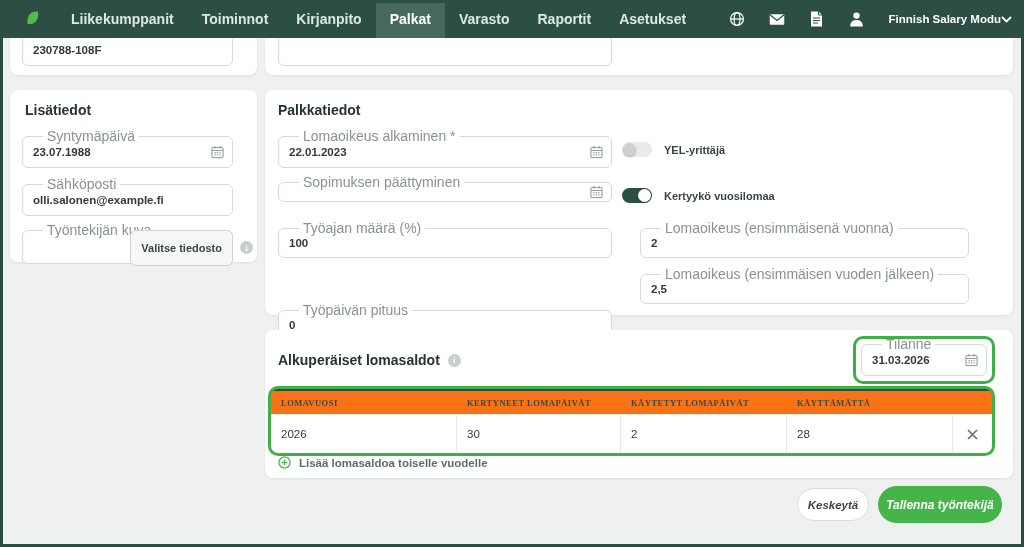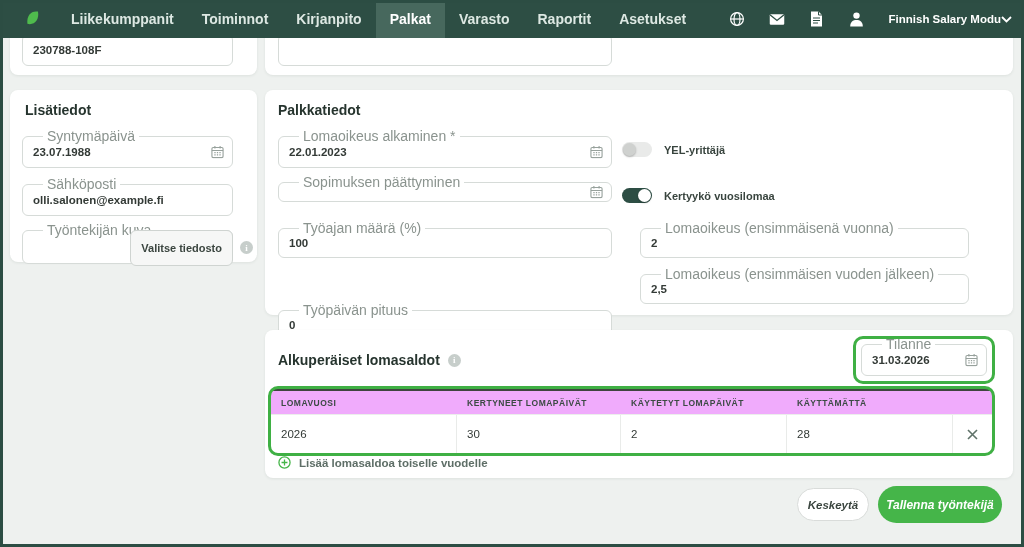--- a/index.html
+++ b/index.html
@@ -56,7 +56,7 @@
   
   .vac-table{position:absolute;left:6px;top:59px;width:721px;background:#fff;border-top:2px solid #3f453f;}
   .t-head{display:grid;grid-template-columns:186px 164px 166px 166px 1fr;height:23px;align-items:center;
-          background:#f0abfc;}
+          background:#f97316;font-family:Liberation Serif, serif;}
   .t-head .hc{padding-left:10px;font-size:8.5px;font-weight:700;letter-spacing:.5px;color:#3c4a44;
               white-space:nowrap;overflow:hidden;}
   .t-row{display:grid;grid-template-columns:186px 164px 166px 166px 1fr;height:38px;align-items:center;

